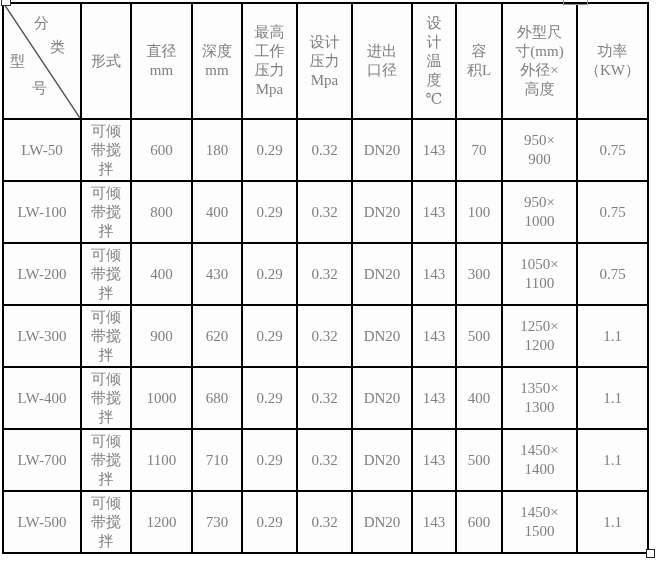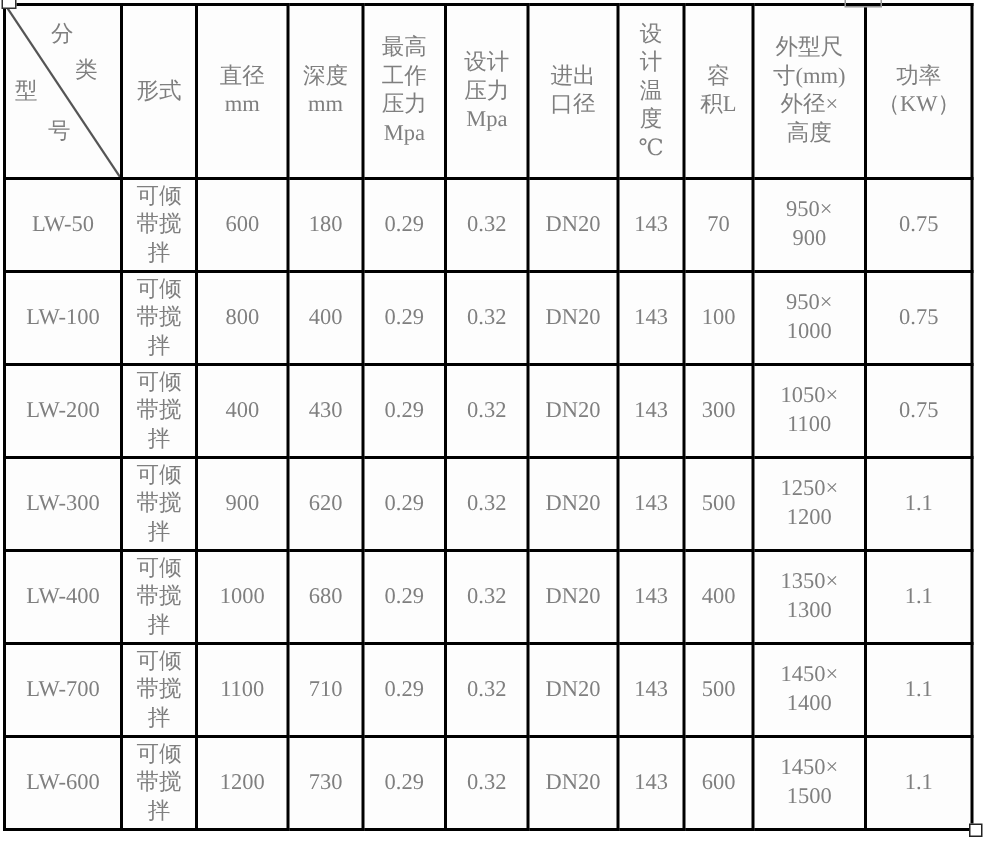--- a/index.html
+++ b/index.html
@@ -204,7 +204,7 @@
     <td>1.1</td>
   </tr>
       <tr>
-    <td>LW-600</td>
+    <td>LW-500</td>
     <td>可倾
 带搅
 拌</td>

